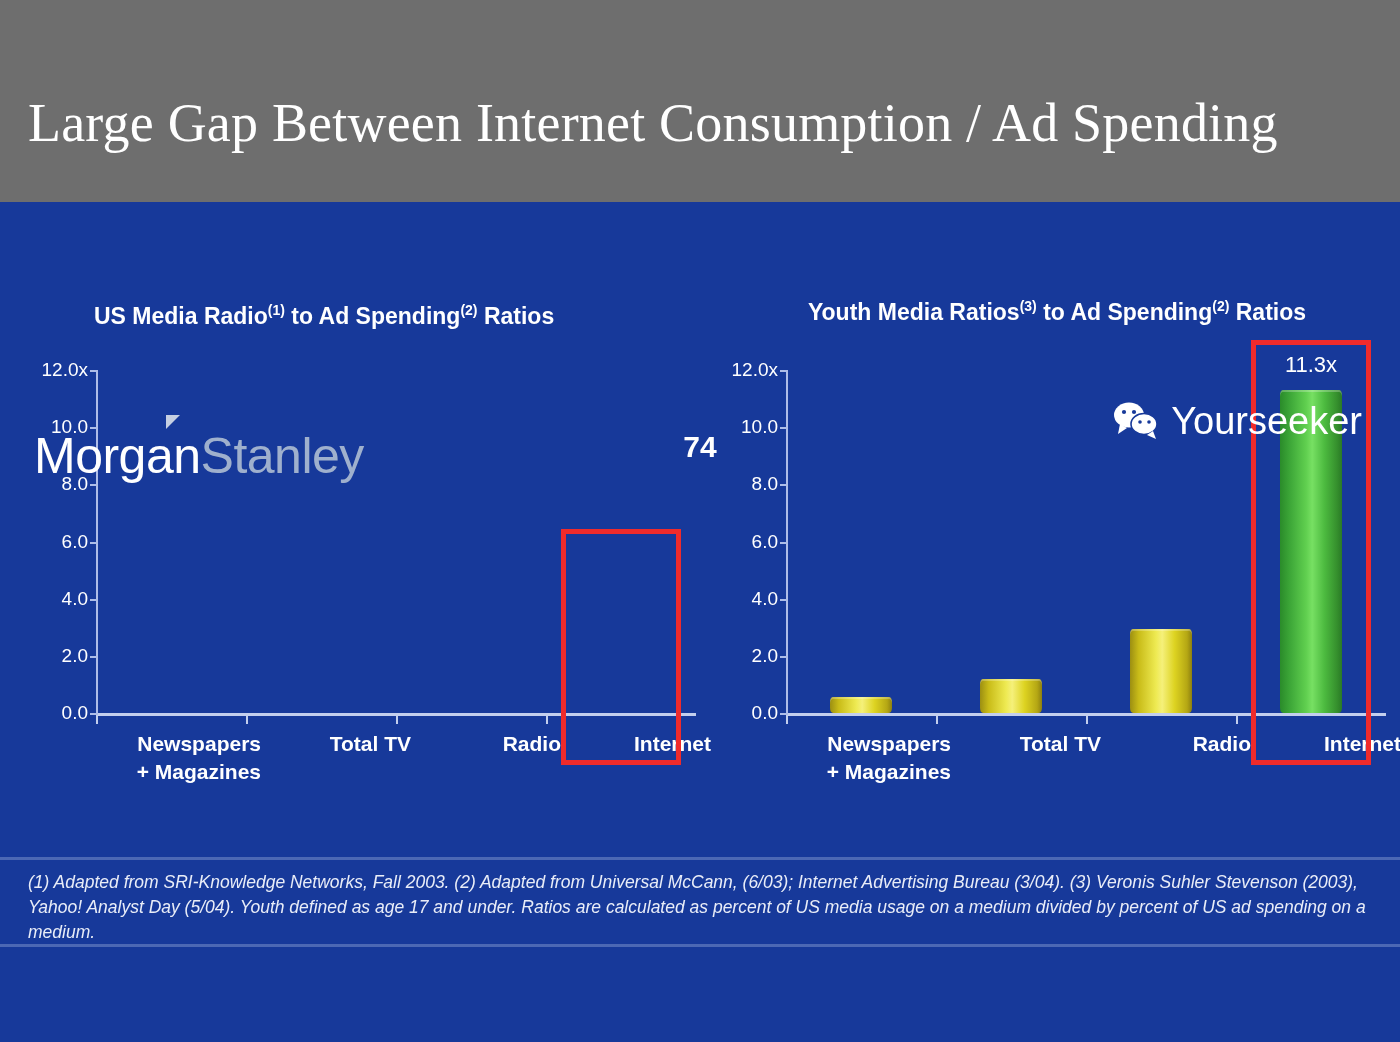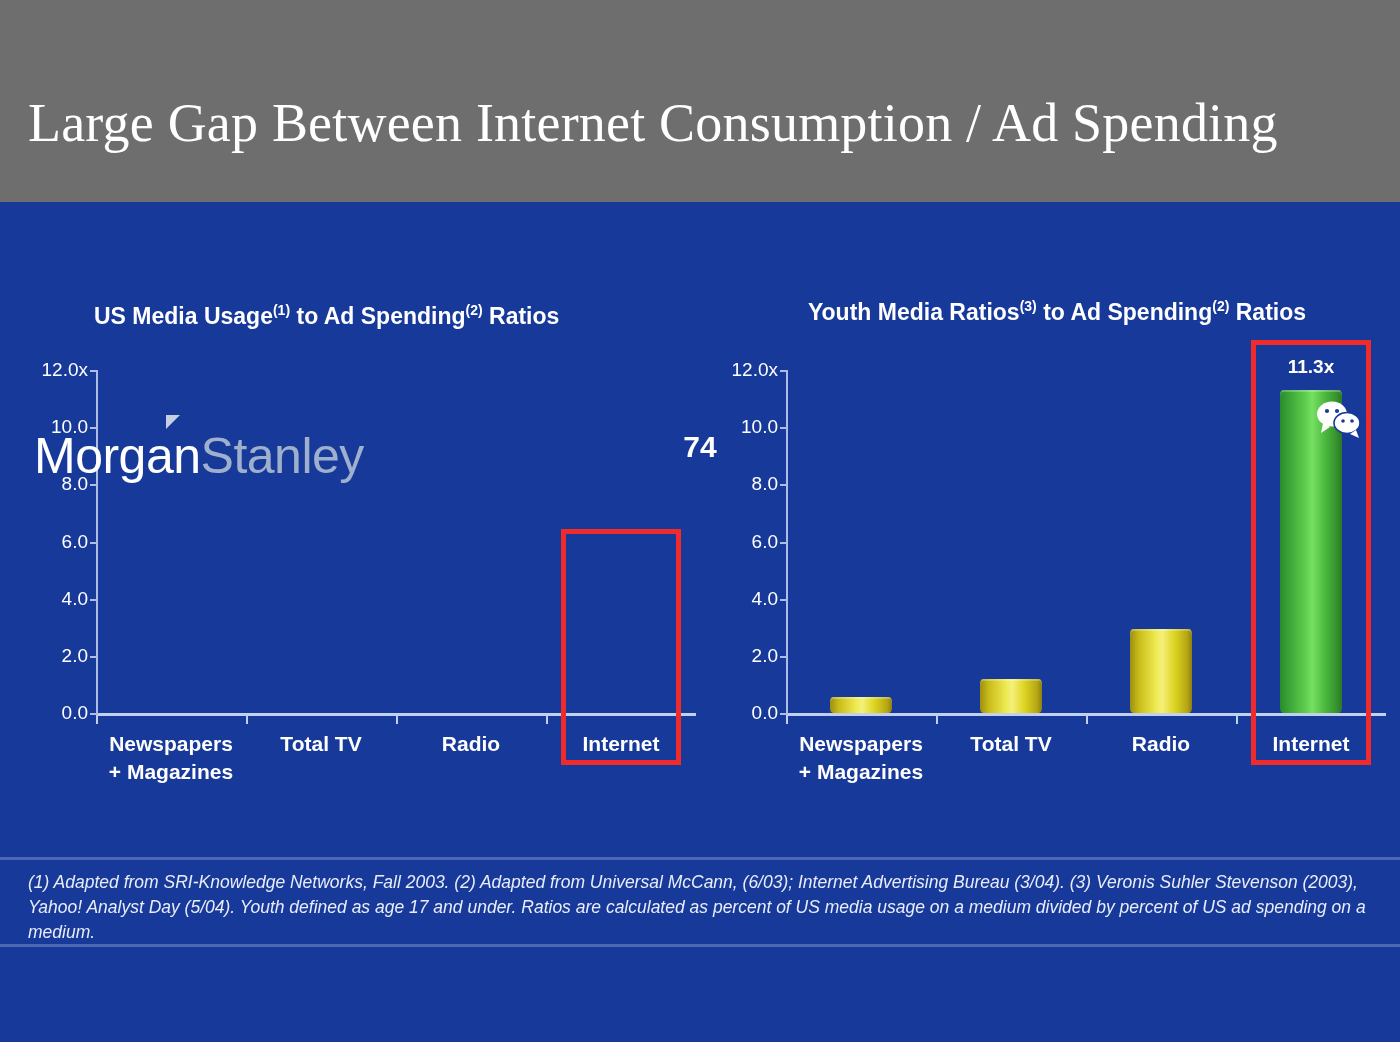--- a/index.html
+++ b/index.html
@@ -268,7 +268,7 @@
 
     <div class="chart-panel left">
       <div class="chart-heading">
-        <span>US Media Usage</span><sup>(1)</sup><span> to Ad Spending</span><sup>(2)</sup><span> Ratios</span>
+        <span>US Media Radio</span><sup>(1)</sup><span> to Ad Spending</span><sup>(2)</sup><span> Ratios</span>
       </div>
       <div class="plot">
         <div class="axis-labels">

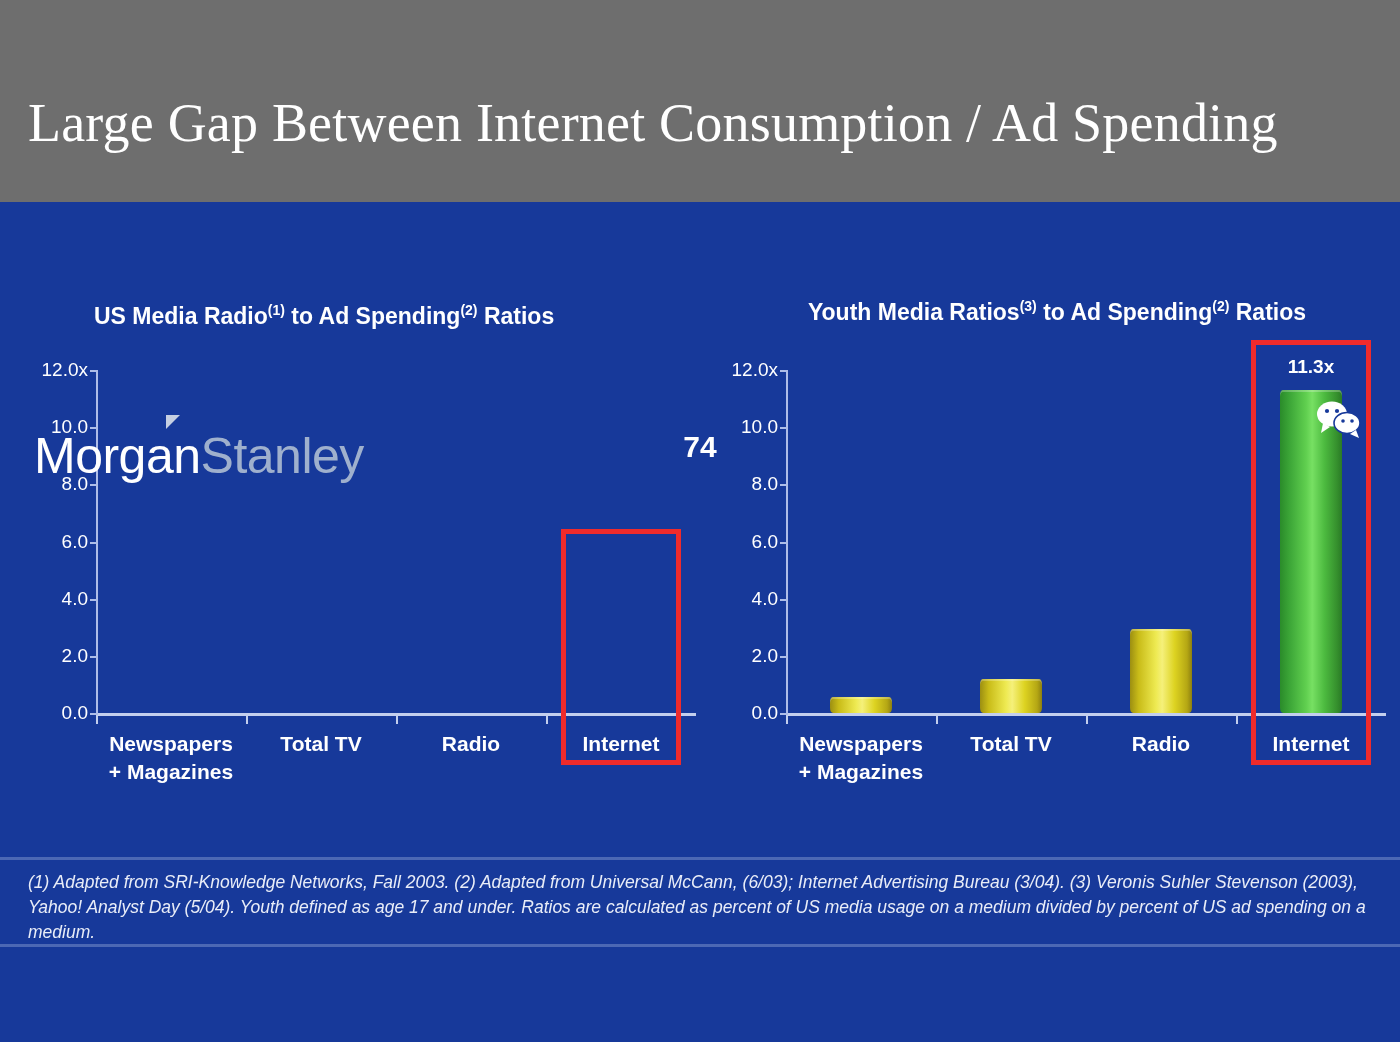--- a/index.html
+++ b/index.html
@@ -154,8 +154,8 @@
     position: absolute;
     left: 50%;
     transform: translateX(-50%);
-    font-size: 19px;
-    font-weight: bold;
+    font-size: 22px;
+    font-weight: normal;
     color: #ffffff;
     white-space: nowrap;
   }

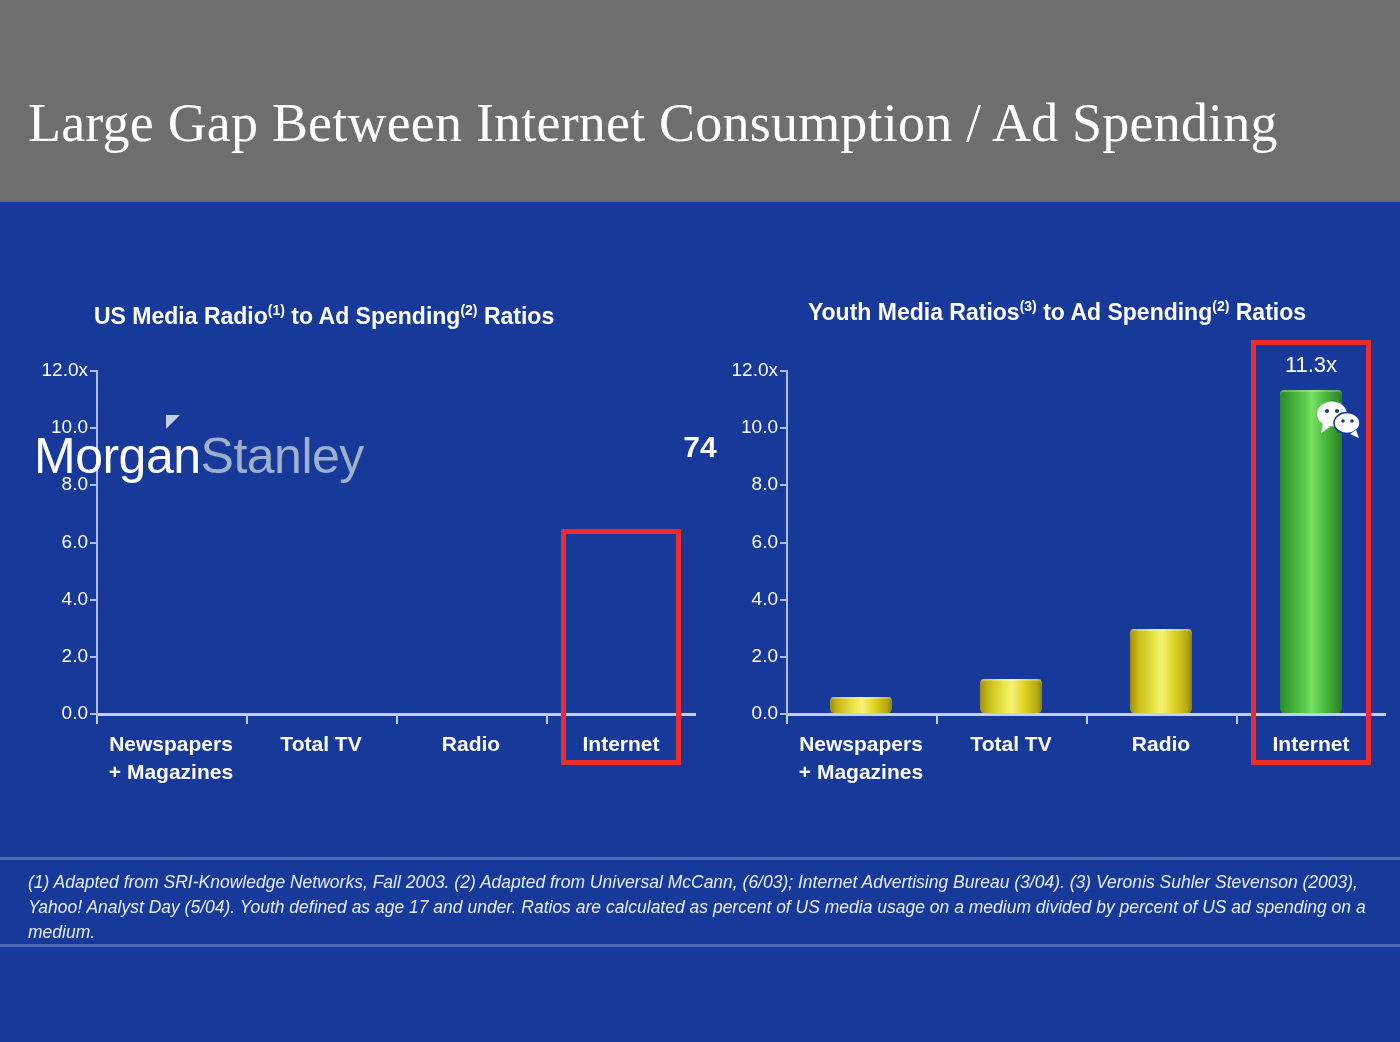--- a/index.html
+++ b/index.html
@@ -396,6 +396,7 @@
           <circle cx="36" cy="21" r="1.8" fill="#17399a"></circle>
         </svg>
       </span>
+      <span class="brand-name">Yourseeker</span>
     </div>
 
   </div>

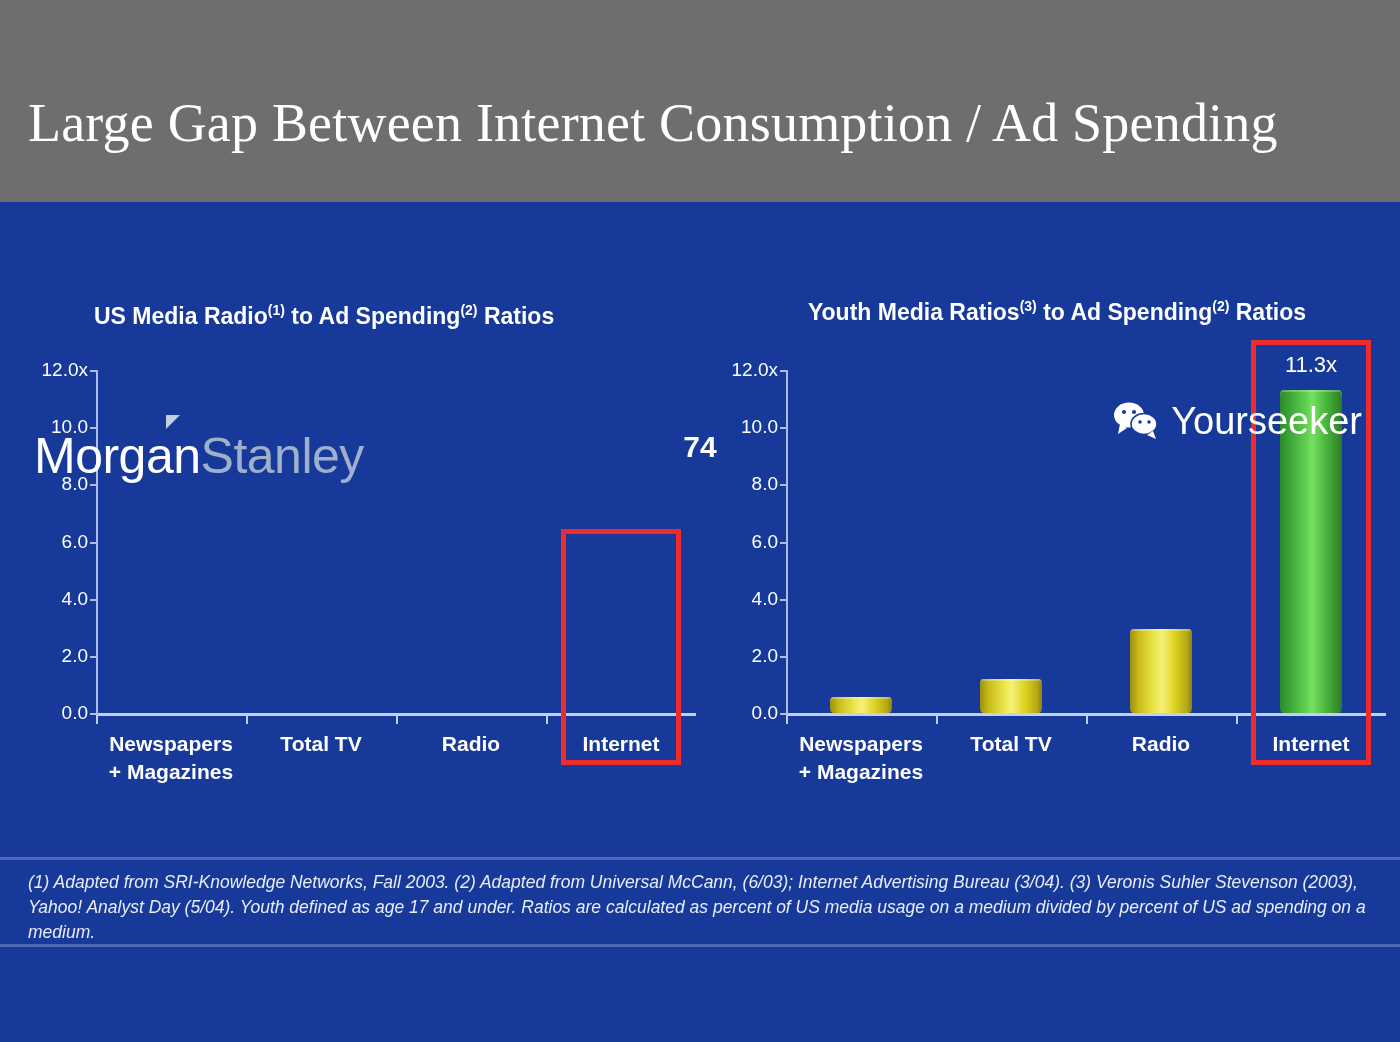--- a/index.html
+++ b/index.html
@@ -171,7 +171,7 @@
     position: absolute;
     top: 0;
     width: 180px;
-    text-align: center;
+    text-align: right;
     font-size: 21px;
     font-weight: bold;
     color: #ffffff;

